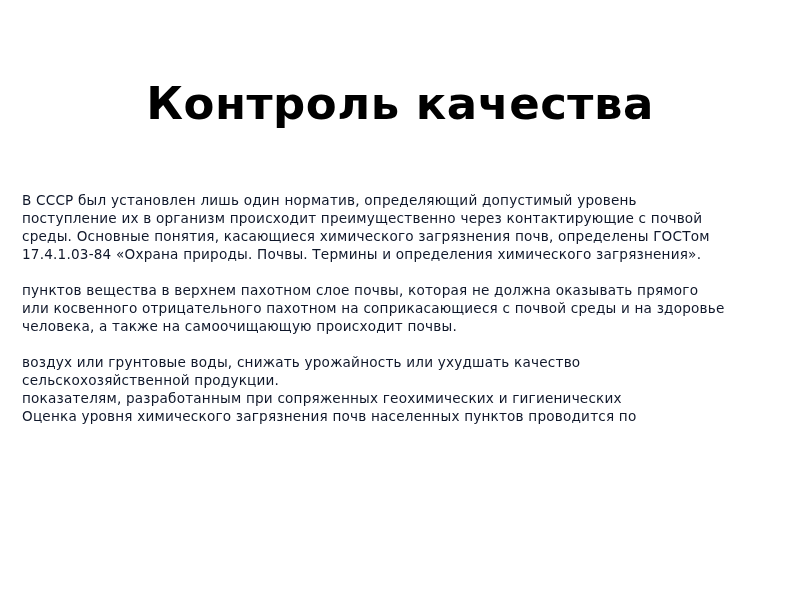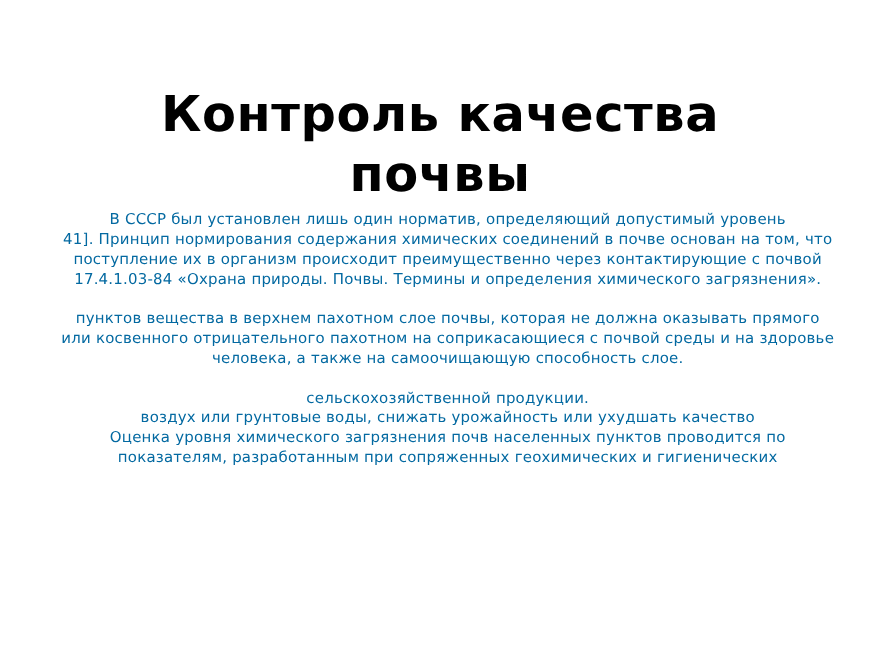--- a/index.html
+++ b/index.html
@@ -30,7 +30,6 @@
 <div class="slide">
   <h1 class="title">
     <span class="line">Контроль качества</span>
-    <span class="line">почвы</span>
   </h1>
 
   <div class="body">

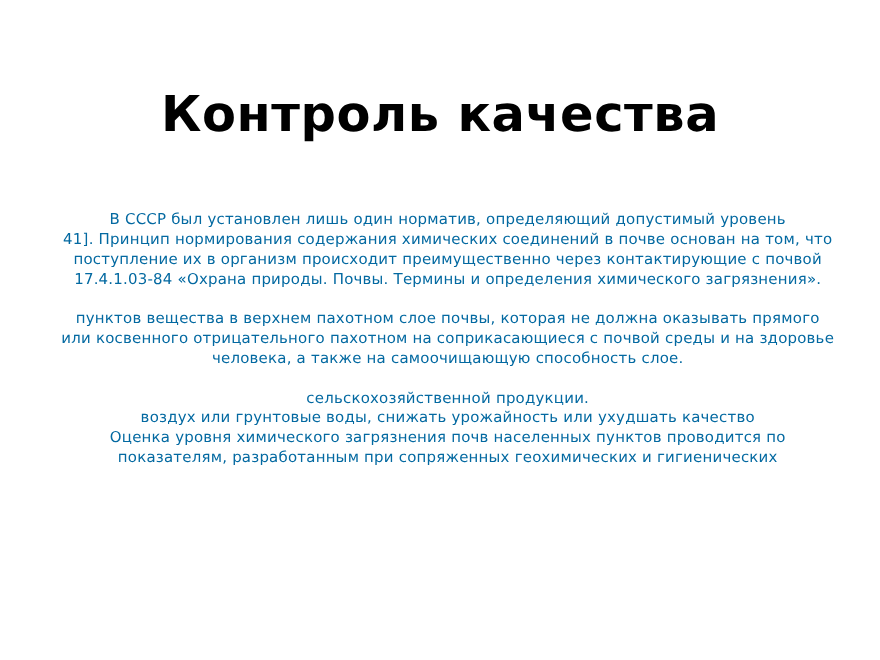--- a/index.html
+++ b/index.html
@@ -18,7 +18,7 @@
     .body {
       position: absolute; left: 22px; top: 191px; width: 770px;
       font-size: 13.6px; line-height: 18px; letter-spacing: 0.2px;
-      font-family: "DejaVu Sans", sans-serif; color: #0369a1; text-align: center;
+      font-family: "DejaVu Sans", sans-serif; color: #0f172a;
     }
     .para { margin: 0; }
     .line { display: block; white-space: nowrap; }

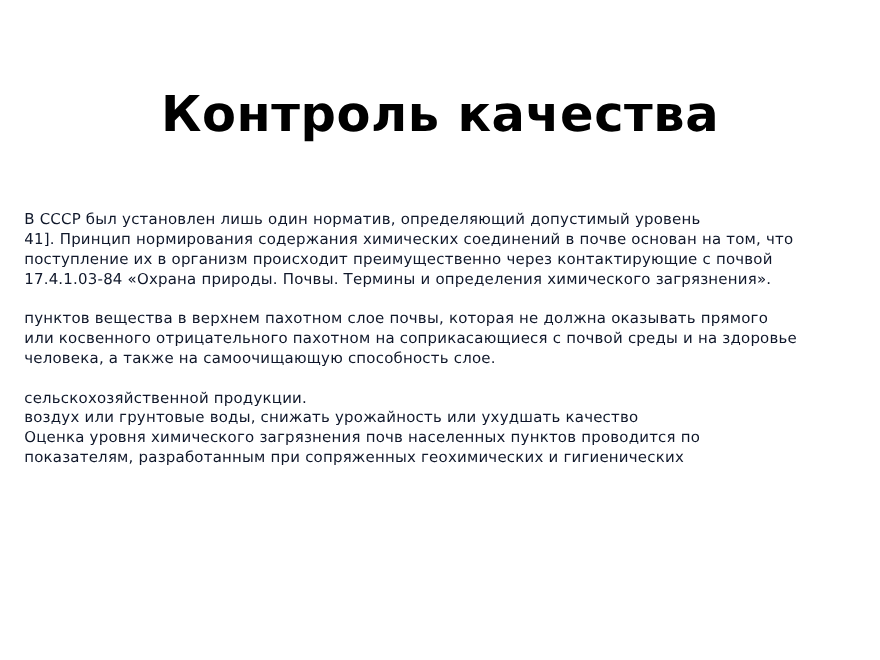--- a/index.html
+++ b/index.html
@@ -35,7 +35,6 @@
   <div class="body">
     <p class="para">
       <span class="line">В СССР был установлен лишь один норматив, определяющий допустимый уровень</span>
-      <span class="line">41]. Принцип нормирования содержания химических соединений в почве основан на том, что</span>
       <span class="line">поступление их в организм происходит преимущественно через контактирующие с почвой</span>
       <span class="line">17.4.1.03-84 «Охрана природы. Почвы. Термины и определения химического загрязнения».</span>
     </p>

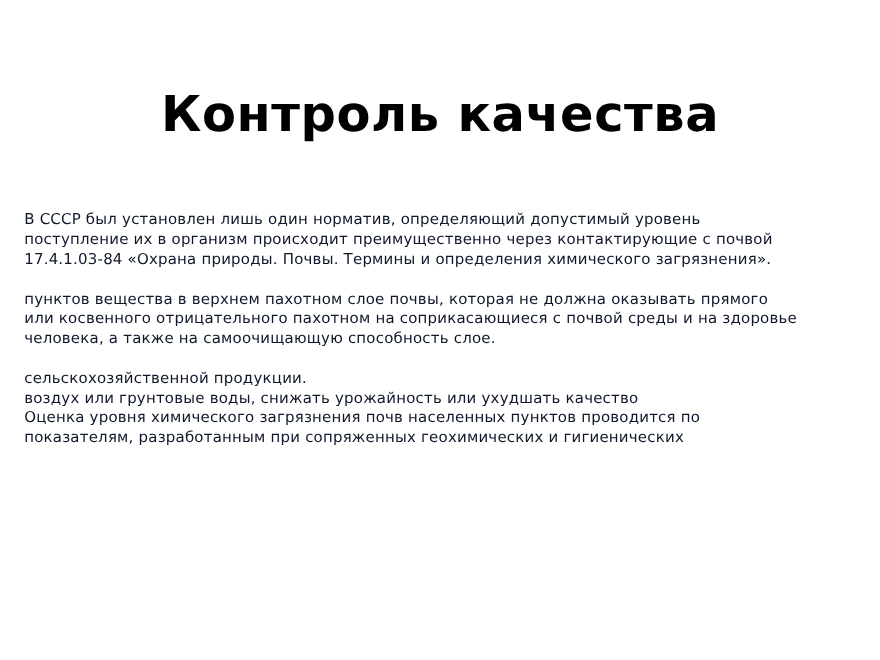--- a/index.html
+++ b/index.html
@@ -36,6 +36,7 @@
     <p class="para">
       <span class="line">В СССР был установлен лишь один норматив, определяющий допустимый уровень</span>
       <span class="line">поступление их в организм происходит преимущественно через контактирующие с почвой</span>
+      <span class="line">среды. Основные понятия, касающиеся химического загрязнения почв, определены ГОСТом</span>
       <span class="line">17.4.1.03-84 «Охрана природы. Почвы. Термины и определения химического загрязнения».</span>
     </p>
     <span class="gap"></span>

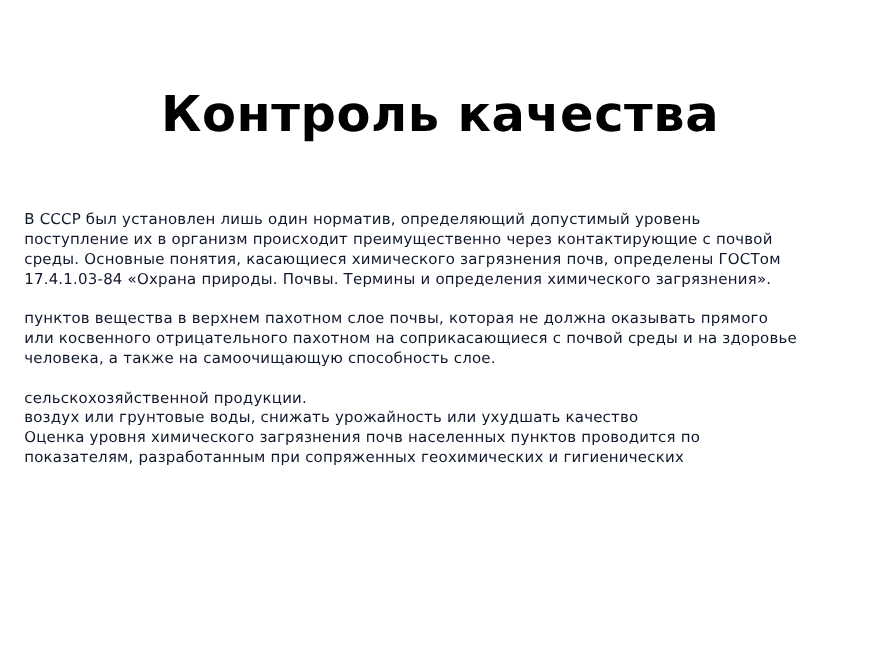--- a/index.html
+++ b/index.html
@@ -43,7 +43,7 @@
     <p class="para">
       <span class="line">пунктов вещества в верхнем пахотном слое почвы, которая не должна оказывать прямого</span>
       <span class="line">или косвенного отрицательного пахотном на соприкасающиеся с почвой среды и на здоровье</span>
-      <span class="line">человека, а также на самоочищающую способность слое.</span>
+      <span class="line">человека, а также на самоочищающую происходит почвы.</span>
     </p>
     <span class="gap"></span>
     <p class="para">

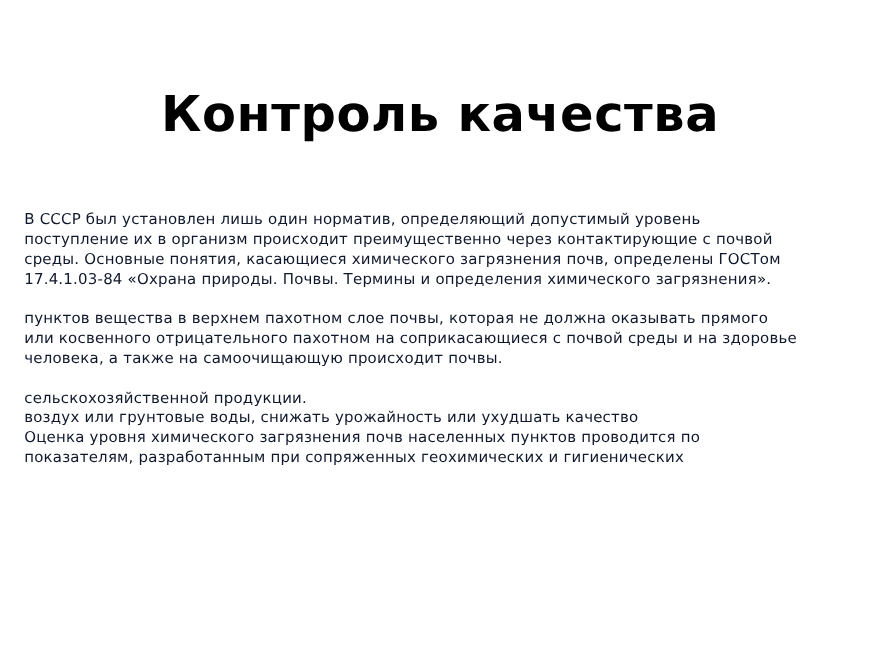--- a/index.html
+++ b/index.html
@@ -47,8 +47,8 @@
     </p>
     <span class="gap"></span>
     <p class="para">
+      <span class="line">воздух или грунтовые воды, снижать урожайность или ухудшать качество</span>
       <span class="line">сельскохозяйственной продукции.</span>
-      <span class="line">воздух или грунтовые воды, снижать урожайность или ухудшать качество</span>
     </p>
     <p class="para">
       <span class="line">Оценка уровня химического загрязнения почв населенных пунктов проводится по</span>

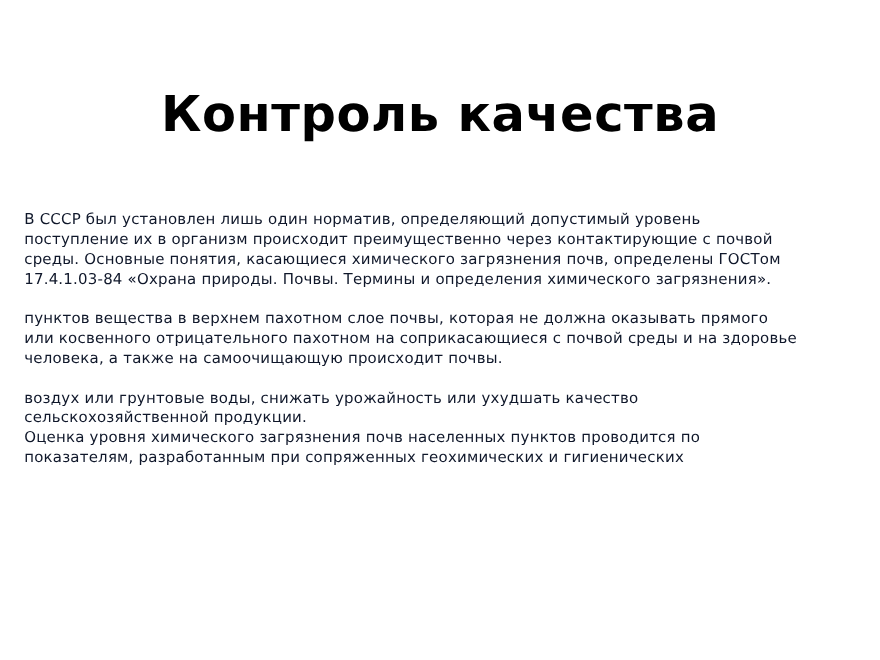--- a/index.html
+++ b/index.html
@@ -51,8 +51,8 @@
       <span class="line">сельскохозяйственной продукции.</span>
     </p>
     <p class="para">
+      <span class="line">показателям, разработанным при сопряженных геохимических и гигиенических</span>
       <span class="line">Оценка уровня химического загрязнения почв населенных пунктов проводится по</span>
-      <span class="line">показателям, разработанным при сопряженных геохимических и гигиенических</span>
     </p>
   </div>
 </div>

